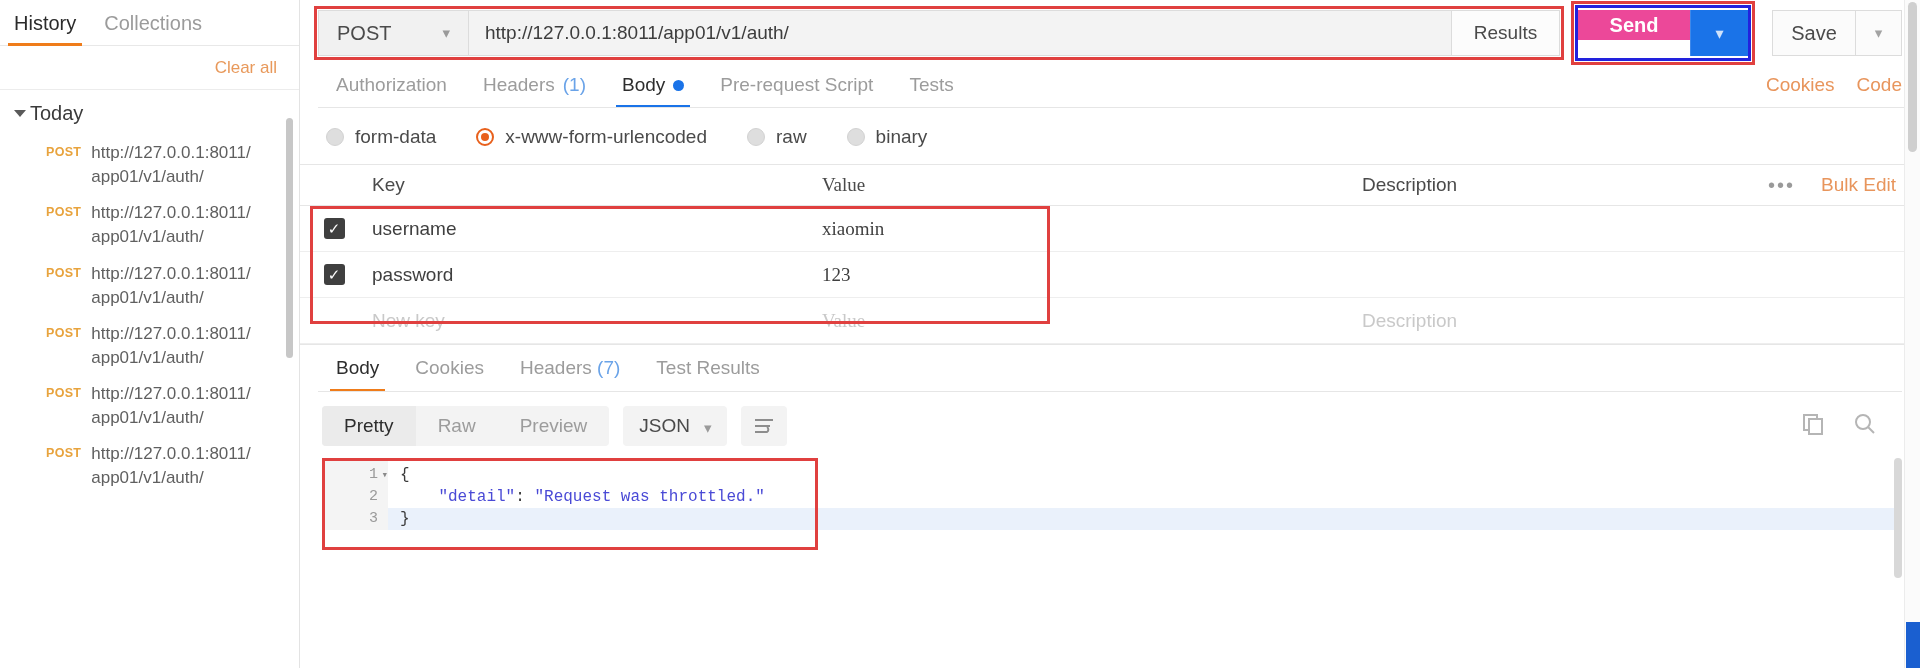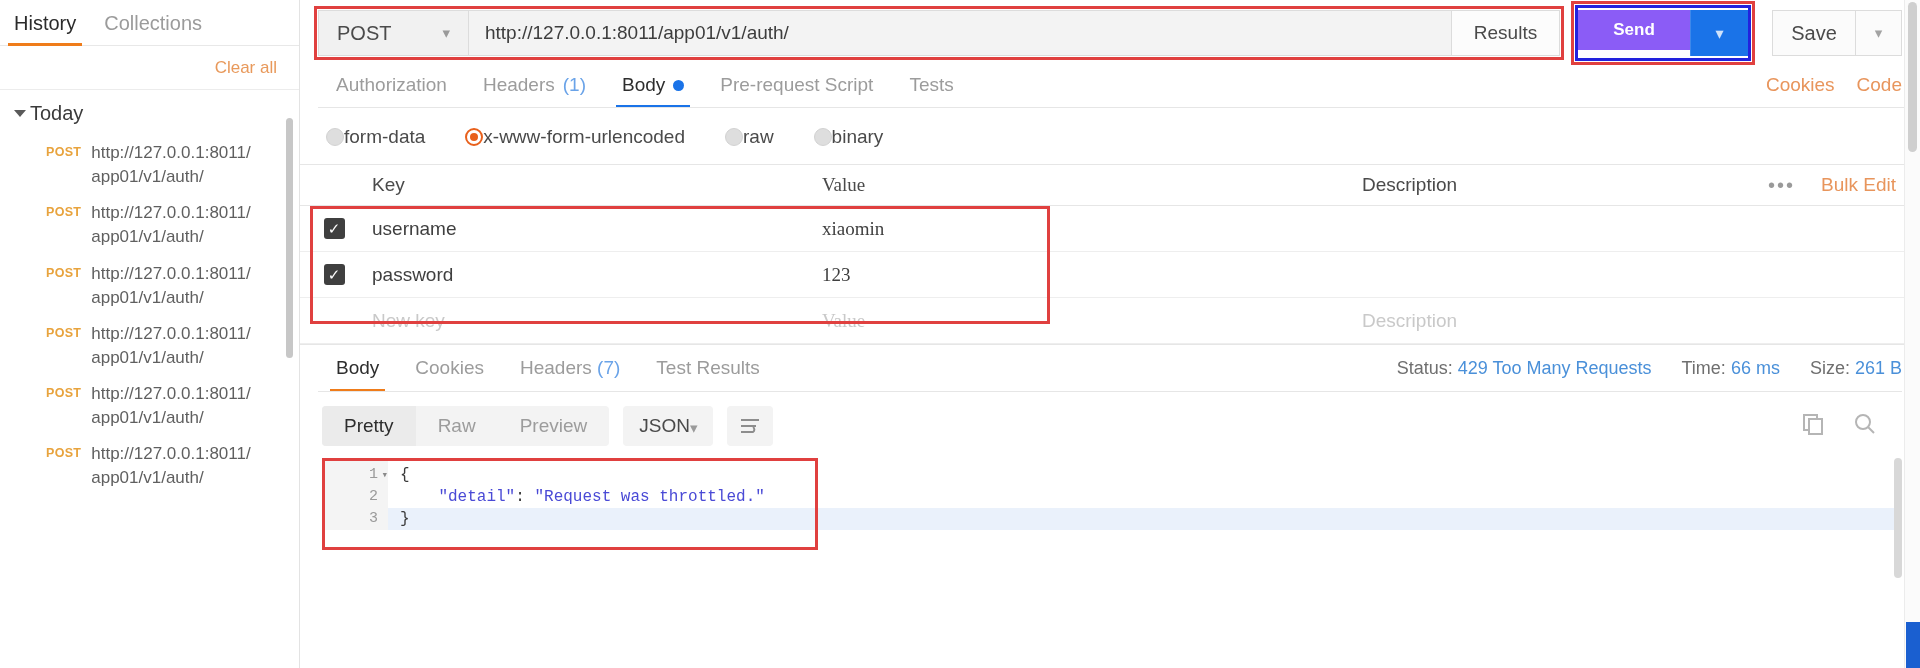--- a/index.html
+++ b/index.html
@@ -73,8 +73,8 @@
   }
   .send-wrap { margin-left: 18px; position: relative; display: flex; }
   .send-btn {
-    height: 40px; width: 112px; background: #8b5cf6; color: #fff; border: 0;
-    font-size: 17px; font-weight: bold; cursor: pointer; font-family: "Liberation Sans", sans-serif;
+    height: 30px; width: 112px; background: #ec4899; color: #fff; border: 0;
+    font-size: 20px; font-weight: bold; cursor: pointer; font-family: "Liberation Sans", sans-serif;
   }
   .send-caret {
     height: 46px; width: 58px; background: #1a73e8; color: #cfe2fb; border: 0;

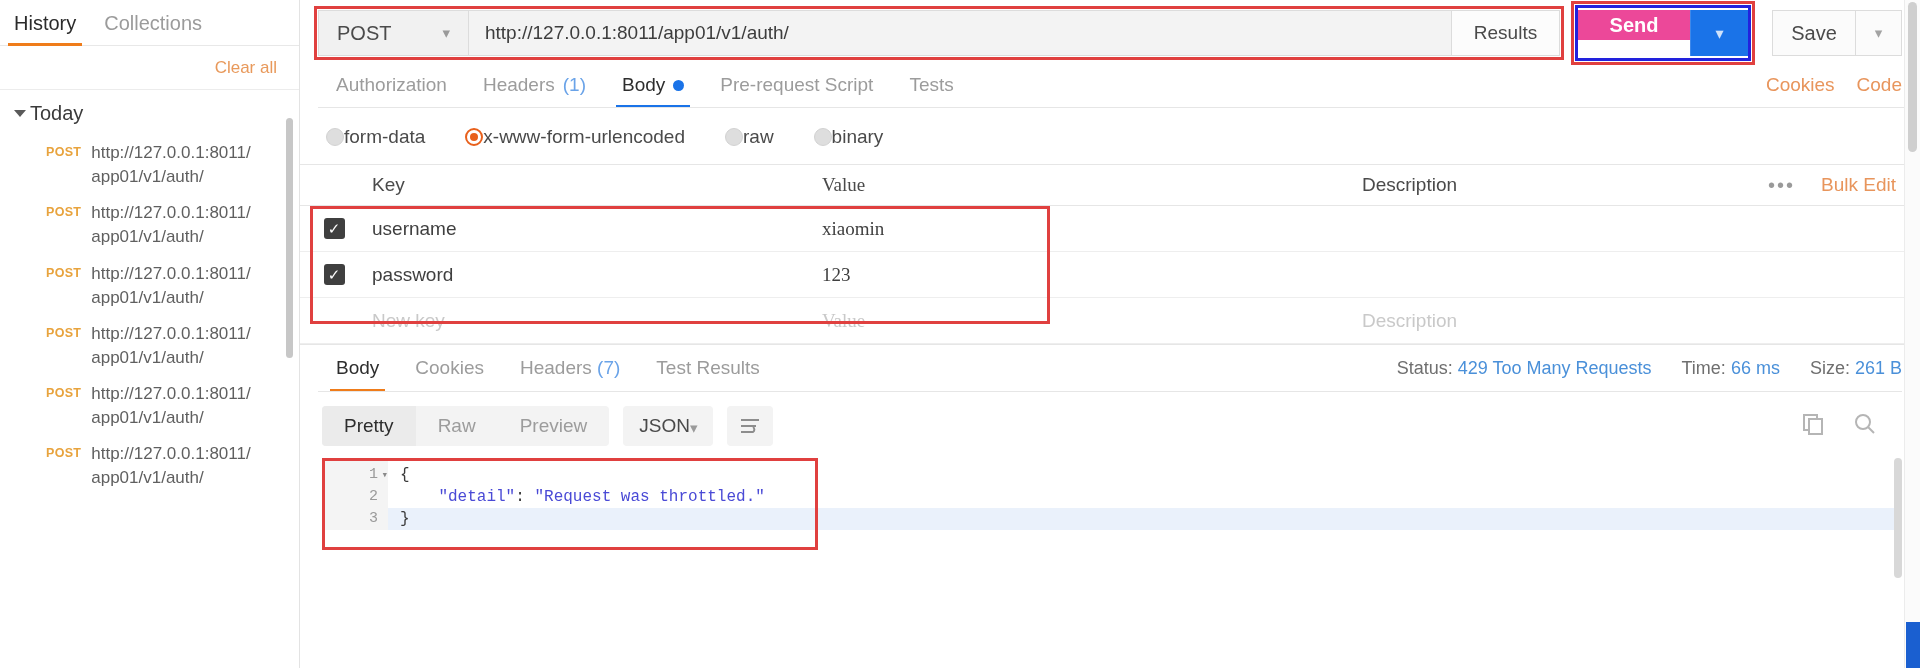--- a/index.html
+++ b/index.html
@@ -110,7 +110,7 @@
 
   
   .radio-row { display: flex; align-items: center; gap: 40px; padding: 18px 18px 16px 26px; }
-  .radio-opt { display: flex; align-items: center; gap: 0; cursor: pointer; }
+  .radio-opt { display: flex; align-items: center; gap: 11px; cursor: pointer; }
   .radio-dot {
     width: 18px; height: 18px; border-radius: 50%; background: #dedede; display: inline-block;
     border: 1px solid #d2d2d2;

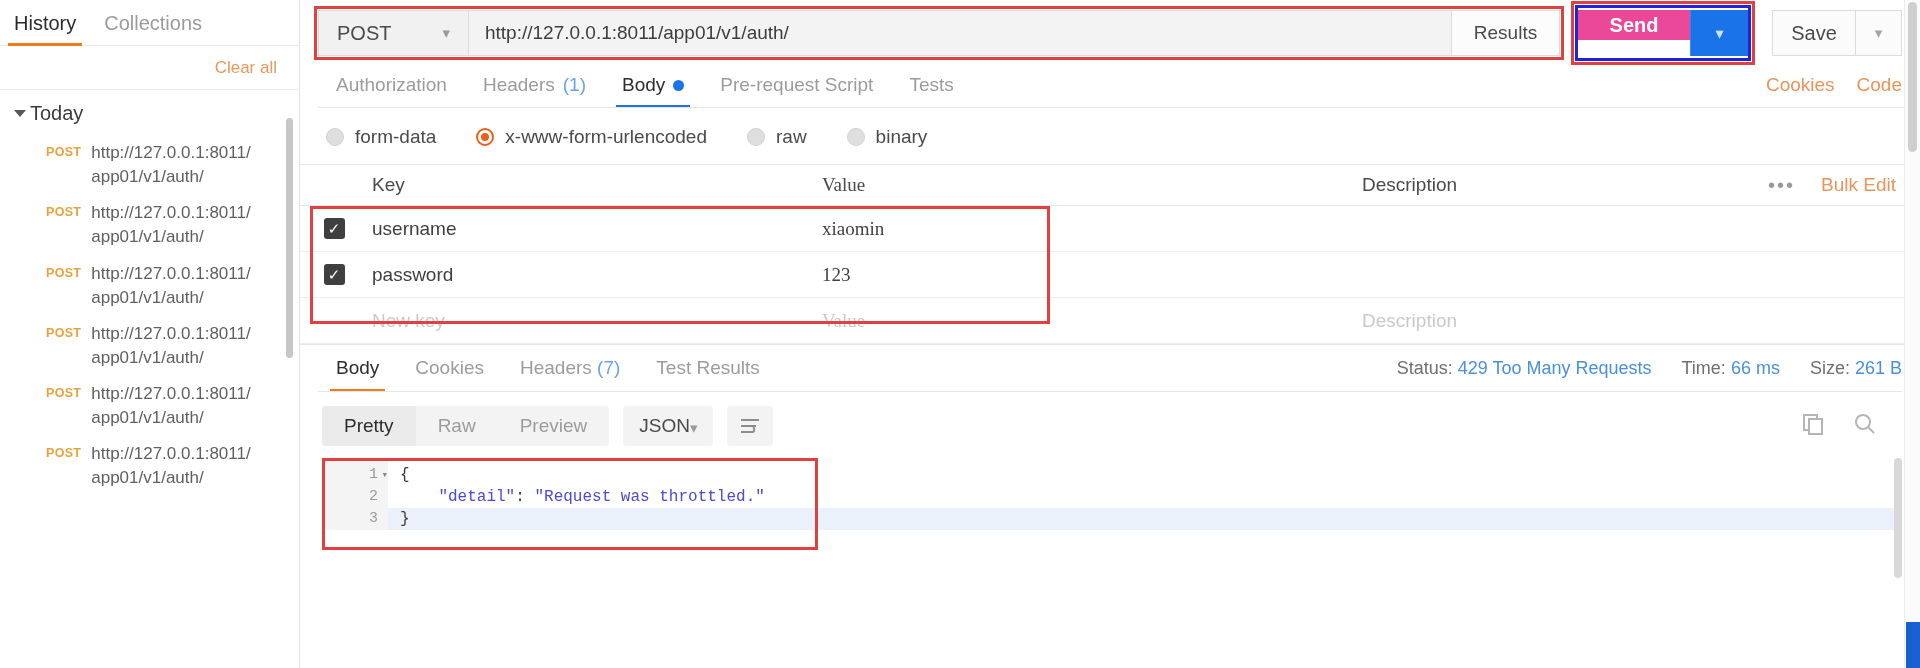--- a/index.html
+++ b/index.html
@@ -379,20 +379,6 @@
       </div>
       <div class="resp-tab">Test Results</div>
 
-      <div class="resp-meta">
-        <span>
-          <span>Status:</span>
-          <span class="meta-val">429 Too Many Requests</span>
-        </span>
-        <span>
-          <span>Time:</span>
-          <span class="meta-val">66 ms</span>
-        </span>
-        <span>
-          <span>Size:</span>
-          <span class="meta-val">261 B</span>
-        </span>
-      </div>
       <div class="resp-tabs-line"></div>
     </div>
 

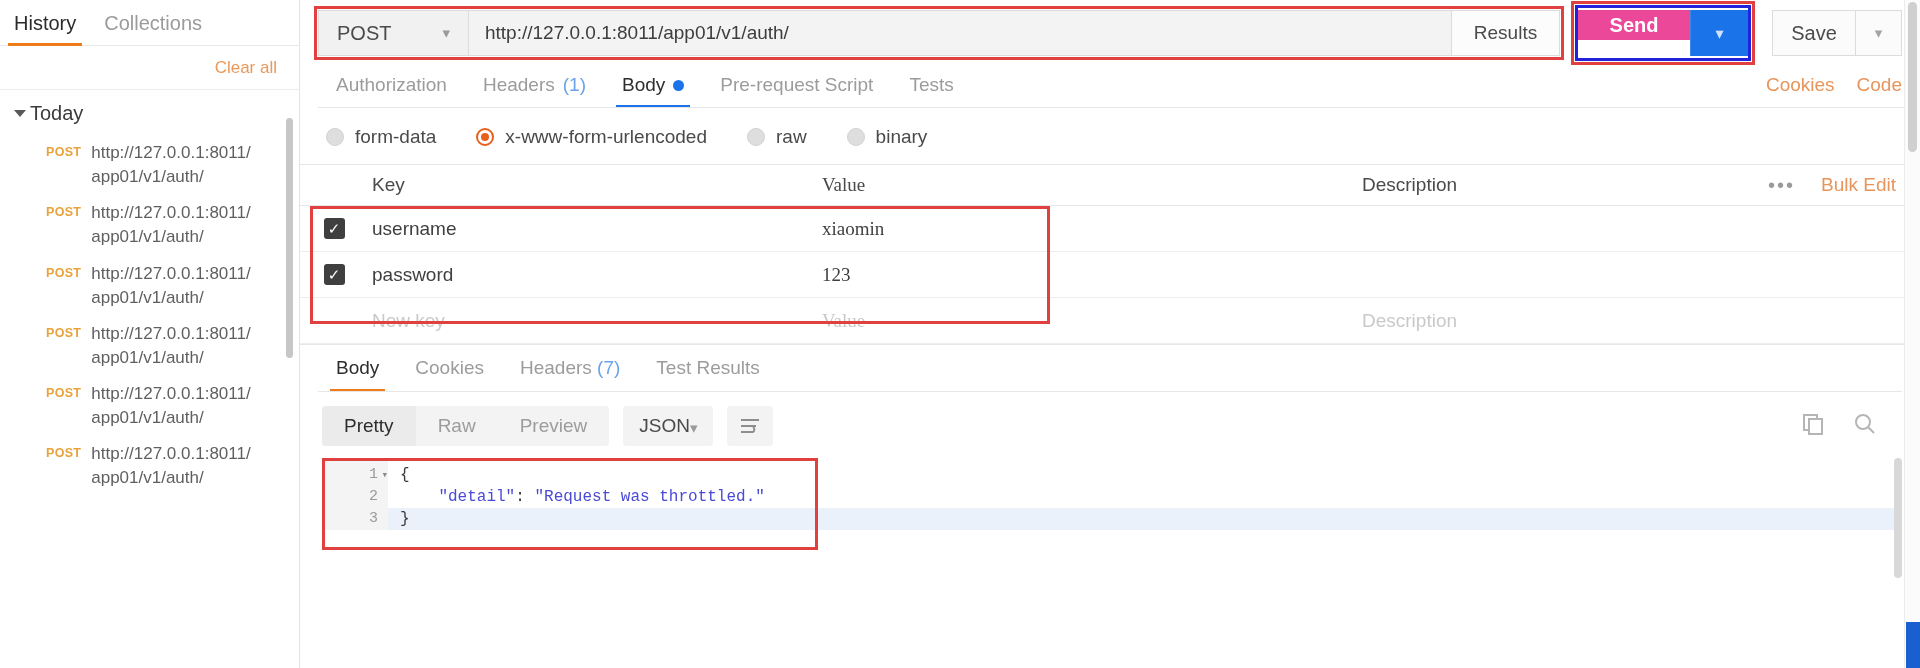--- a/index.html
+++ b/index.html
@@ -169,7 +169,7 @@
   }
   .seg-btn.active { color: #2d2d2d; background: #ebebeb; }
   .json-sel {
-    display: flex; align-items: flex-end; gap: 0; background: #f3f3f3; border-radius: 4px;
+    display: flex; align-items: flex-end; gap: 14px; background: #f3f3f3; border-radius: 4px;
     padding: 9px 16px; font-size: 19px; color: #4a4a4a; cursor: pointer;
   }
   .wrap-btn {

